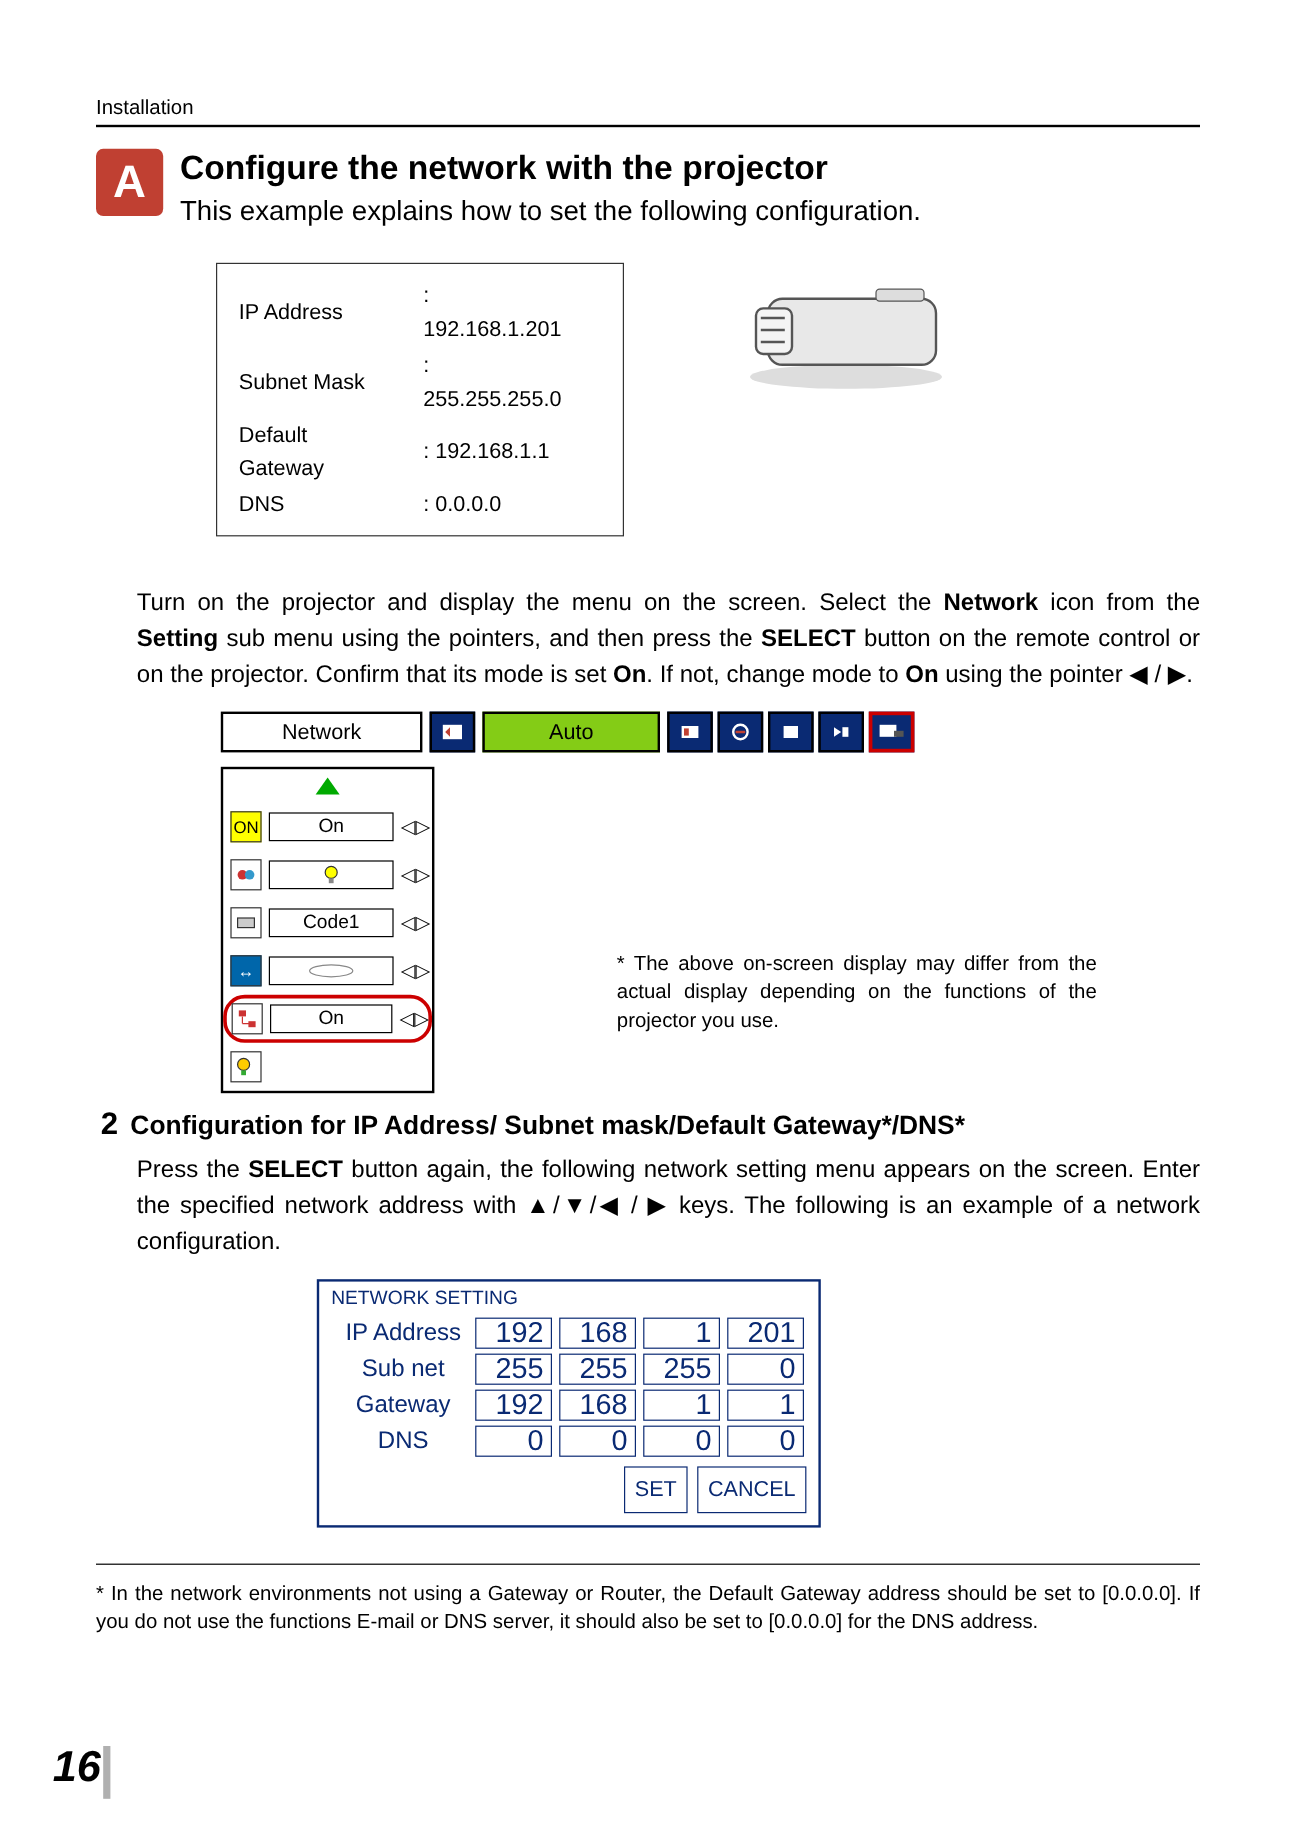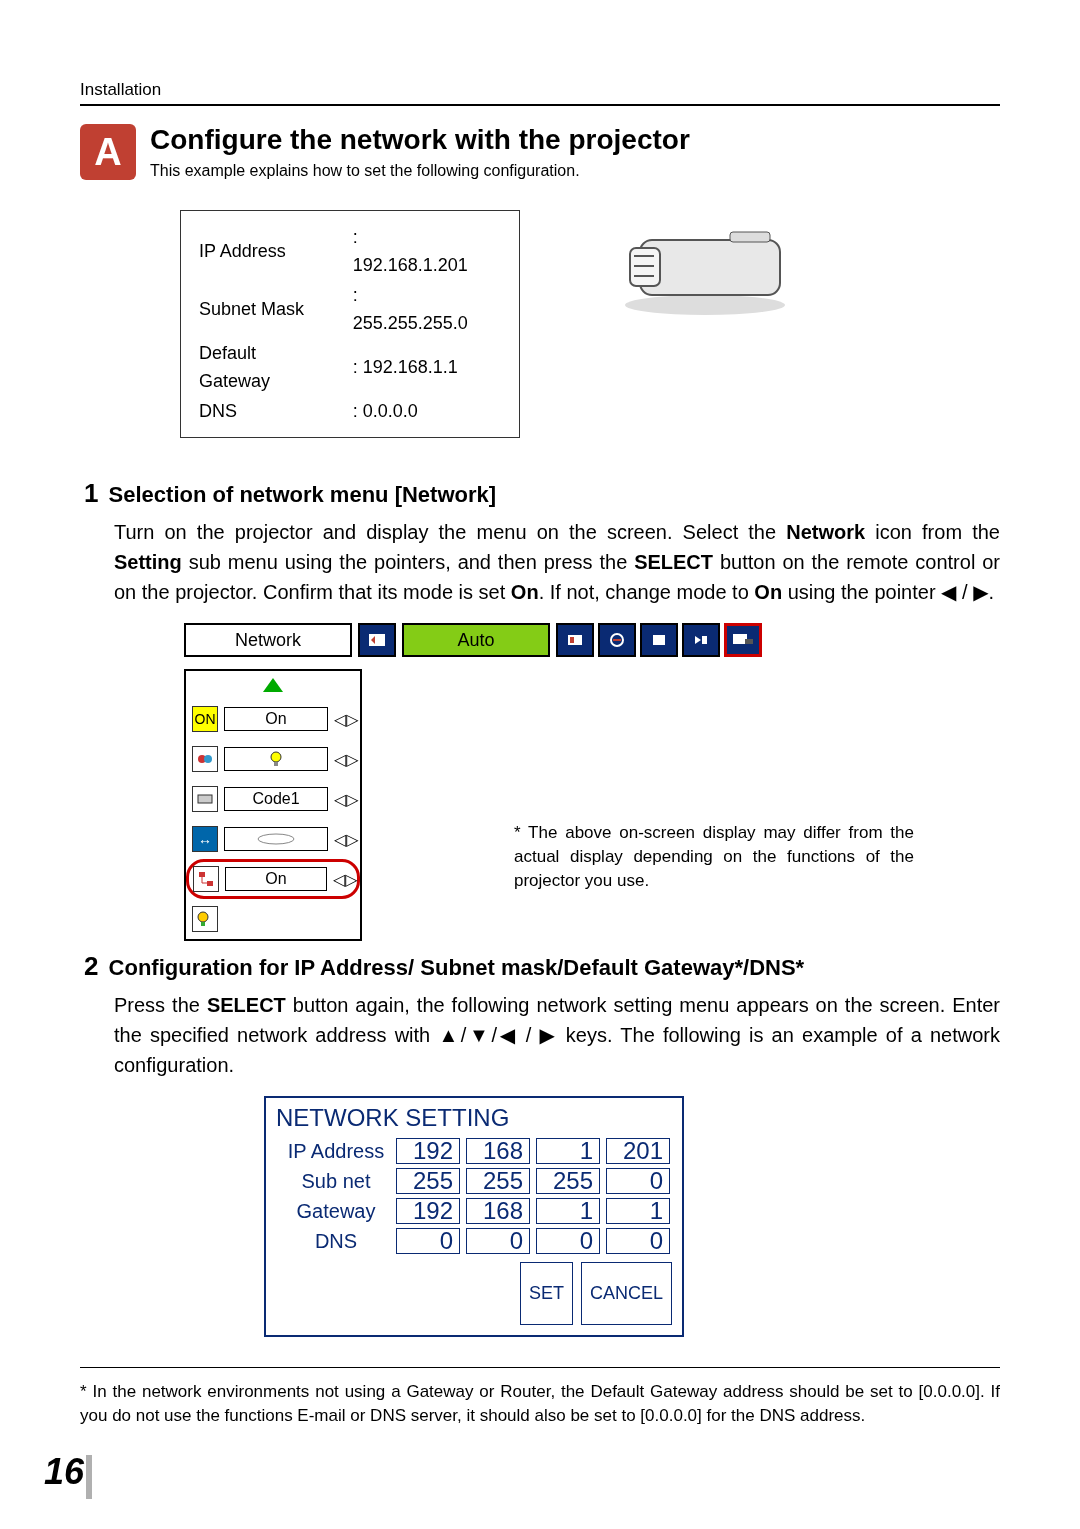--- a/index.html
+++ b/index.html
@@ -13,7 +13,7 @@
   .title-row { display: flex; align-items: flex-start; gap: 14px; margin-bottom: 30px; }
   .badge-a { width: 56px; height: 56px; background: #c04032; border-radius: 6px; color: #fff; font-size: 38px; font-weight: bold; display: flex; align-items: center; justify-content: center; flex: 0 0 56px; }
   .title-text .main { font-size: 28px; font-weight: bold; margin-bottom: 6px; }
-  .title-text .sub  { font-size: 16px; }
+  .title-text .sub  { font-size: 23px; }
 
   .config-row { display: flex; align-items: flex-start; gap: 90px; margin-left: 100px; margin-bottom: 40px; }
   .config-box { border: 1px solid #333; padding: 10px 16px; font-size: 18px; line-height: 28px; width: 340px; }

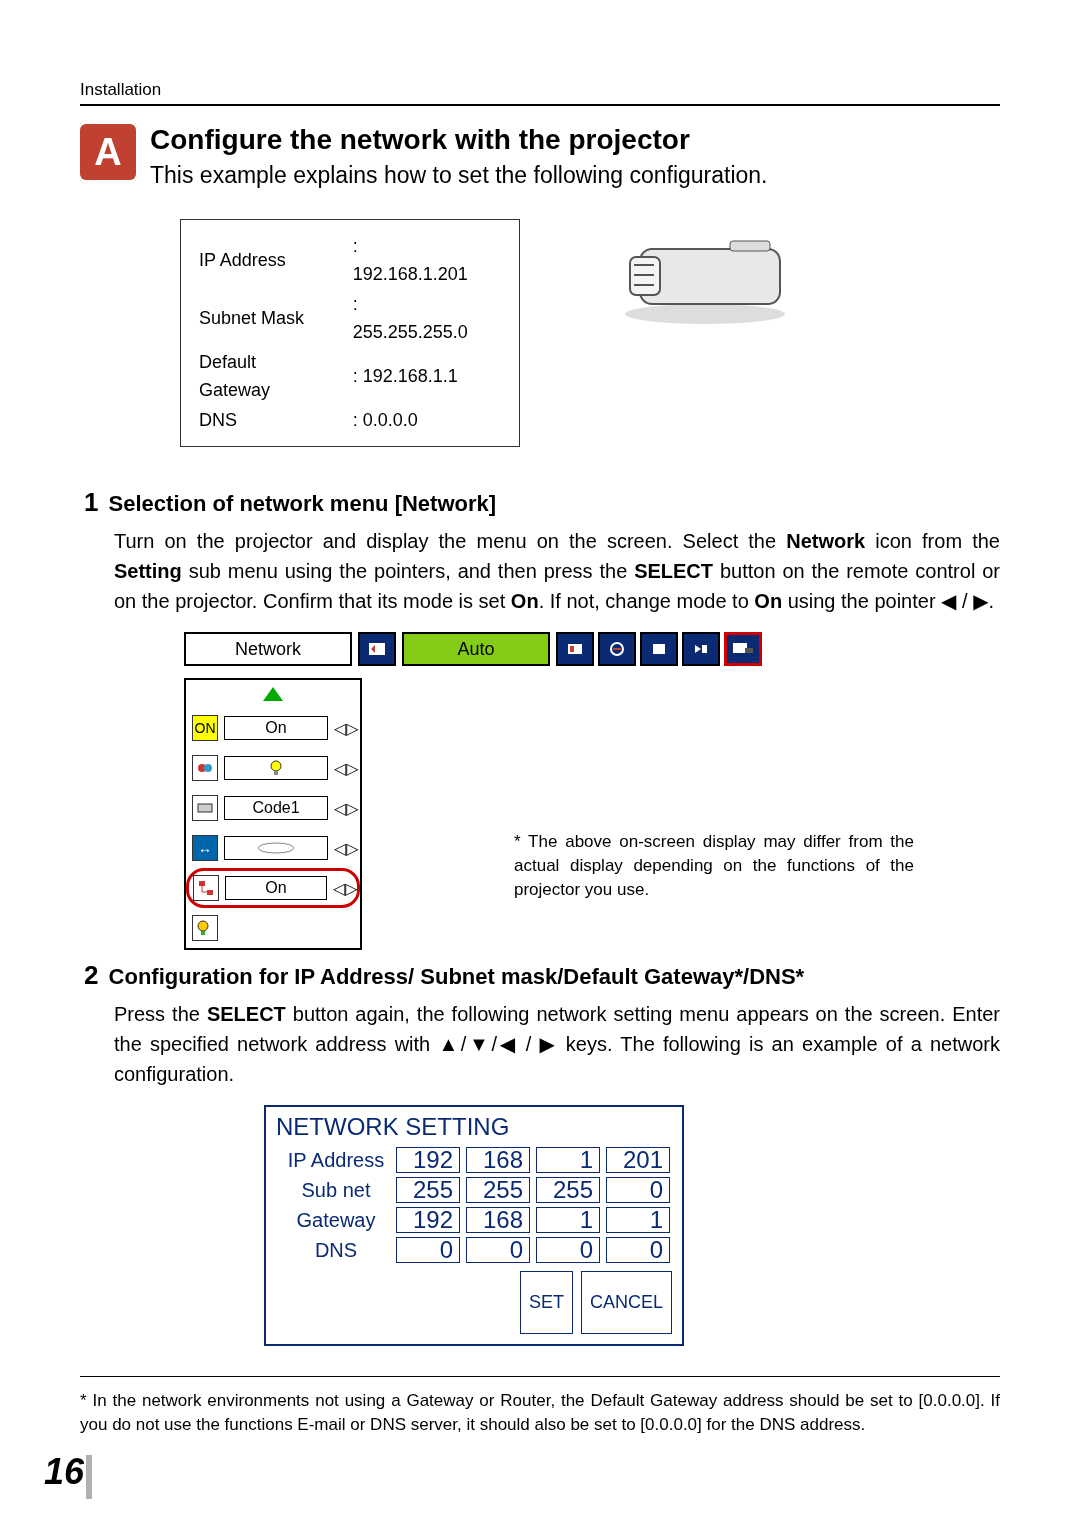--- a/index.html
+++ b/index.html
@@ -113,10 +113,6 @@
   </div>
 
   <div class="step-block">
-    <div class="step-head">
-      <span class="num">1</span>
-      <span>Selection of network menu [Network]</span>
-    </div>
     <div class="step-body">
       <span>Turn on the projector and display the menu on the screen. Select the </span><b>Network</b><span> icon from the </span><b>Setting</b><span> sub menu using the pointers, and then press the </span><b>SELECT</b><span> button on the remote control or on the projector. Confirm that its mode is set </span><b>On</b><span>. If not, change mode to </span><b>On</b><span> using the pointer ◀ / ▶.</span>
     </div>

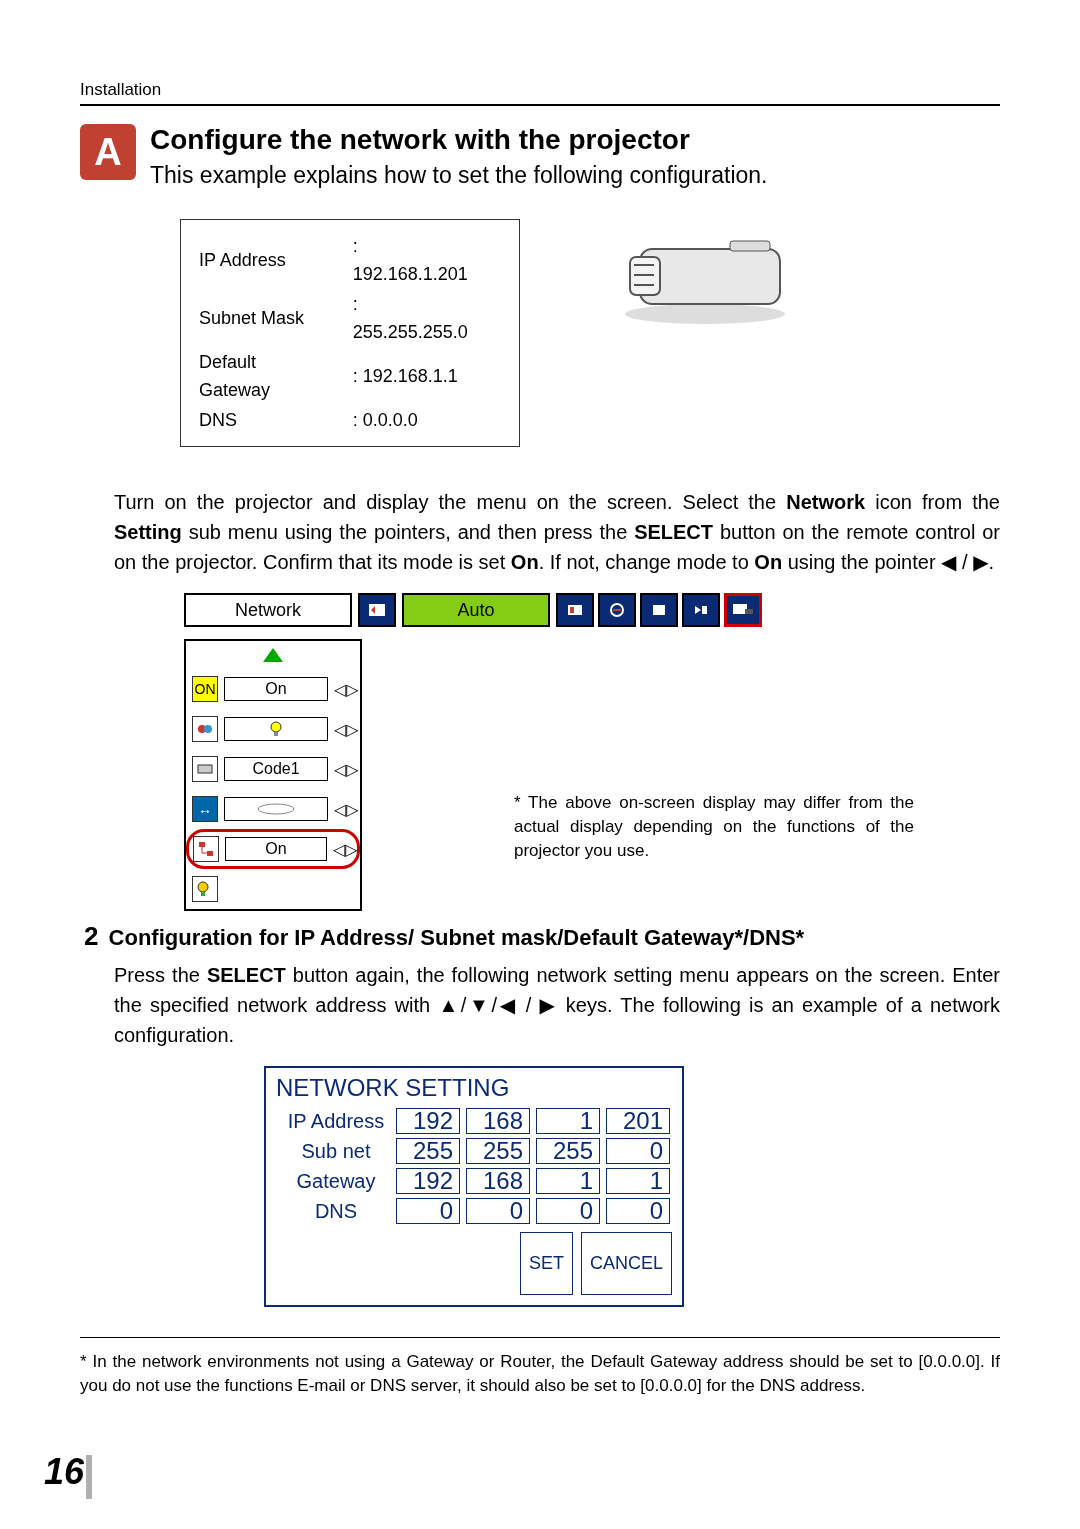--- a/index.html
+++ b/index.html
@@ -49,7 +49,7 @@
   .osd-note { position: absolute; left: 330px; top: 198px; width: 400px; font-size: 17px; line-height: 24px; text-align: justify; }
 
   .net-setting { margin: 16px auto 26px 180px; width: 420px; border: 2px solid #0a2a73; padding: 6px 10px 10px 10px; }
-  .net-setting .ns-title { color: #0a2a73; font-size: 24px; margin-bottom: 6px; }
+  .net-setting .ns-title { color: #0a2a73; font-size: 16px; margin-bottom: 6px; }
   .ns-row { display: flex; align-items: center; margin-bottom: 4px; }
   .ns-row .lbl { width: 120px; color: #0a2a73; font-size: 20px; text-align: center; }
   .ns-row .cells { display: flex; gap: 6px; }

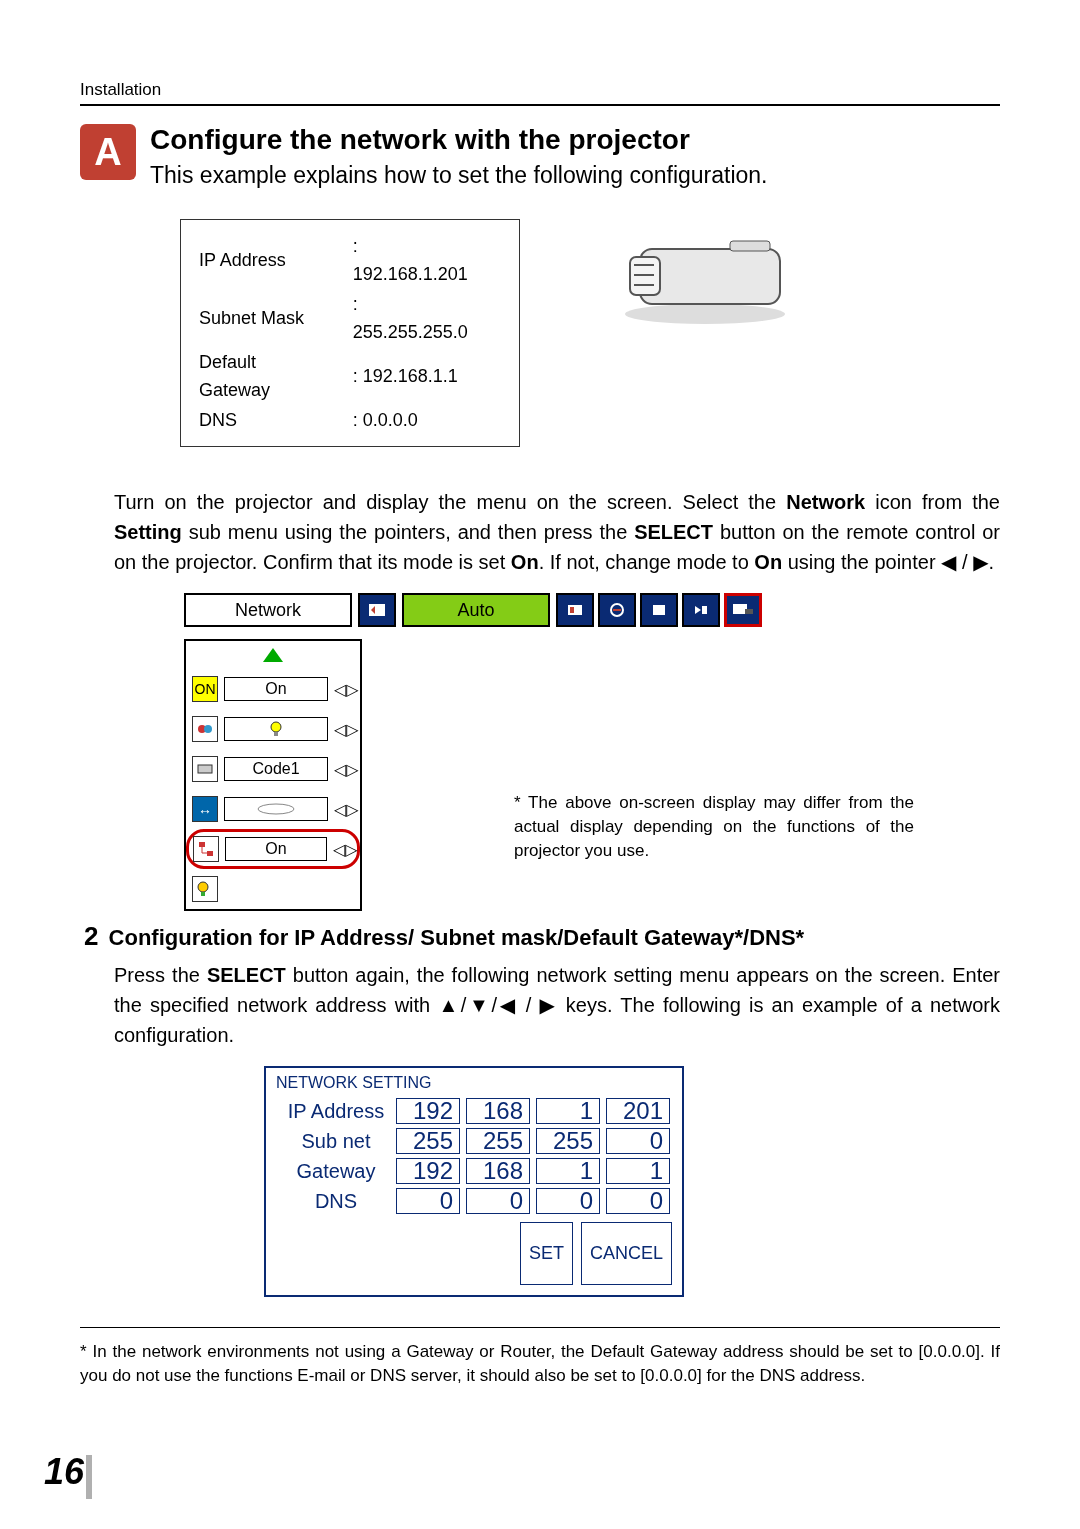--- a/index.html
+++ b/index.html
@@ -55,7 +55,7 @@
   .ns-row .cells { display: flex; gap: 6px; }
   .ns-row .cells .cell { width: 64px; height: 26px; border: 1px solid #0a2a73; color: #0a2a73; font-size: 24px; display: flex; align-items: center; justify-content: flex-end; padding-right: 6px; }
   .ns-btns { display: flex; justify-content: flex-end; gap: 8px; margin-top: 8px; }
-  .ns-btns .btn { border: 1px solid #0a2a73; color: #0a2a73; padding: 20px 8px; font-size: 18px; }
+  .ns-btns .btn { border: 1px solid #0a2a73; color: #0a2a73; padding: 8px 8px; font-size: 18px; }
 
   .divider { border-top: 1px solid #000; margin: 30px 0 12px 0; }
   .footnote { font-size: 17px; line-height: 24px; text-align: justify; }

